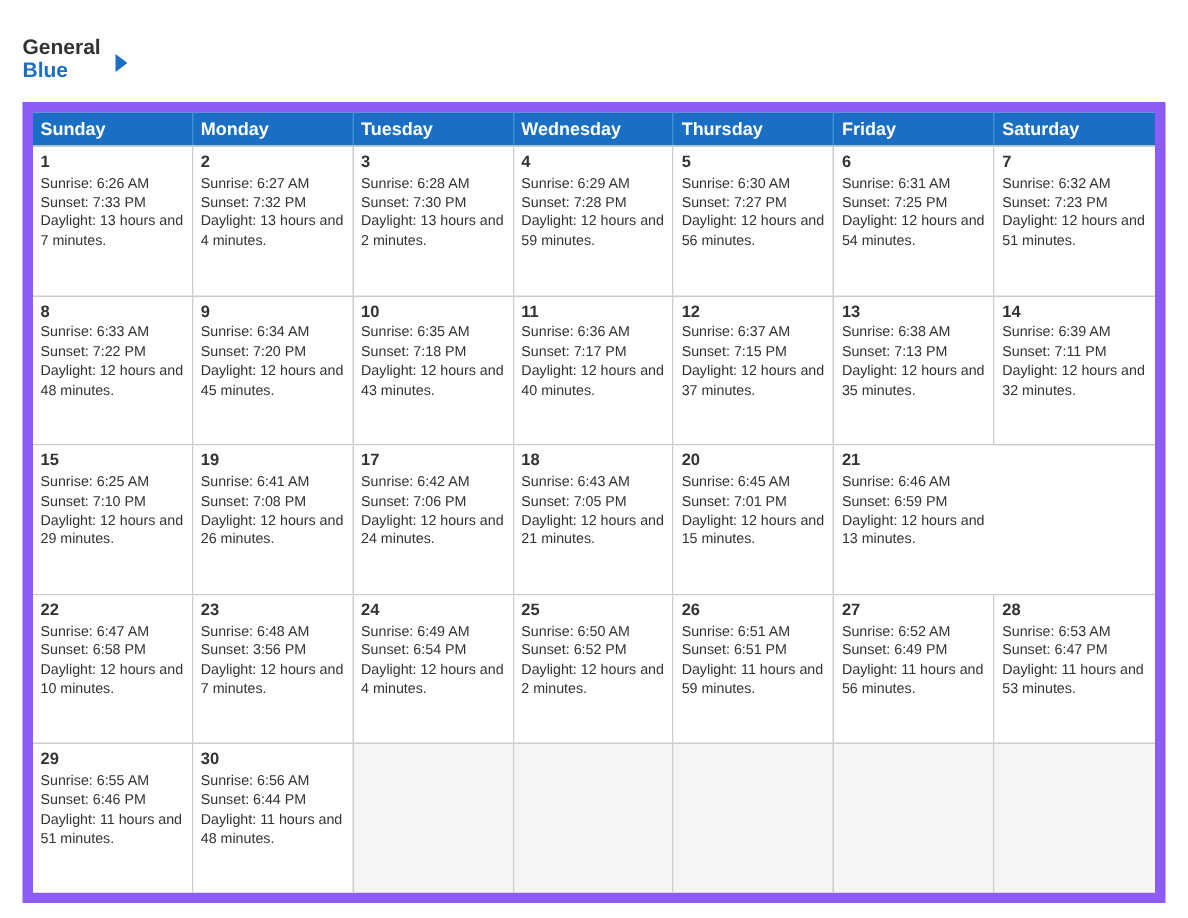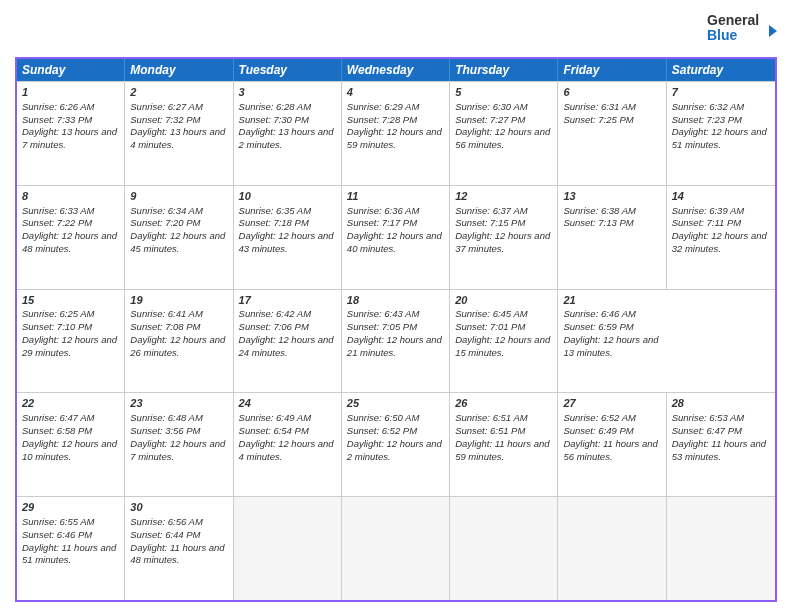--- a/index.html
+++ b/index.html
@@ -13,10 +13,9 @@
     .page {
       width: 792px;
       height: 612px;
-      padding: 9px 15px 10px 15px;
+      padding: 20px 15px 10px 15px;
       display: flex;
       flex-direction: column;
-      align-items: flex-end;
     }
     .header {
       display: flex;

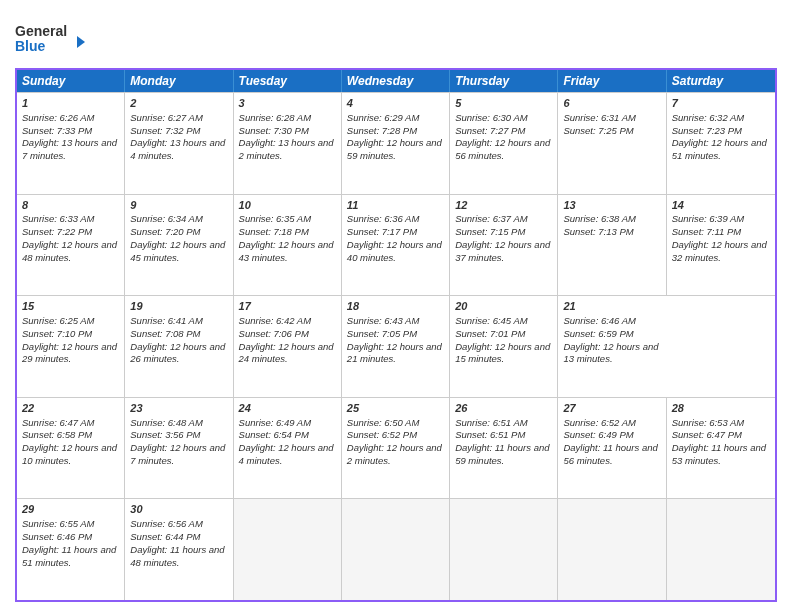--- a/index.html
+++ b/index.html
@@ -43,8 +43,7 @@
       flex: 1;
       display: flex;
       flex-direction: column;
-      border: 2px solid #8b5cf6;
-      font-style: italic;
+      border: 7px solid #8b5cf6;
     }
     .cal-header-row {
       display: grid;

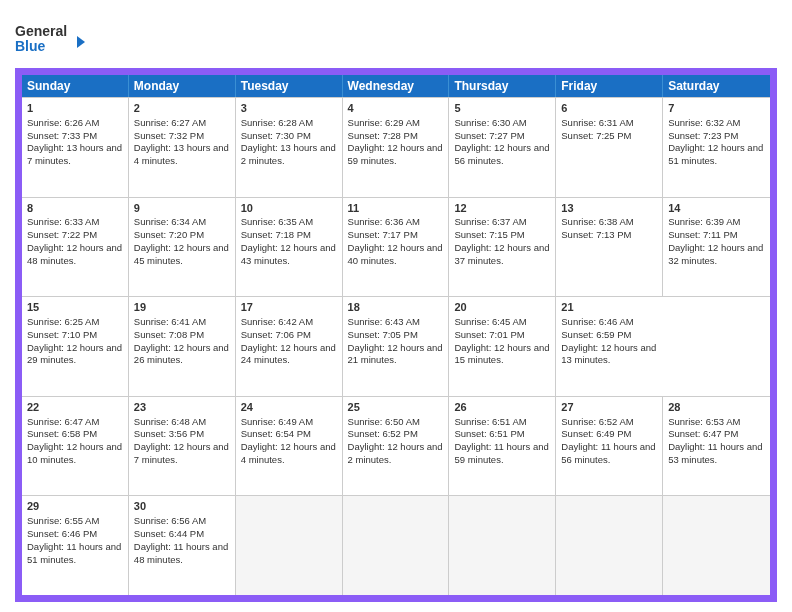--- a/index.html
+++ b/index.html
@@ -151,6 +151,7 @@
         <span class="day-num">6</span>
         <span>Sunrise: 6:31 AM</span><br>
         <span>Sunset: 7:25 PM</span><br>
+        <span>Daylight: 12 hours and 54 minutes.</span>
       </div>
           <div class="cal-cell">
         <span class="day-num">7</span>

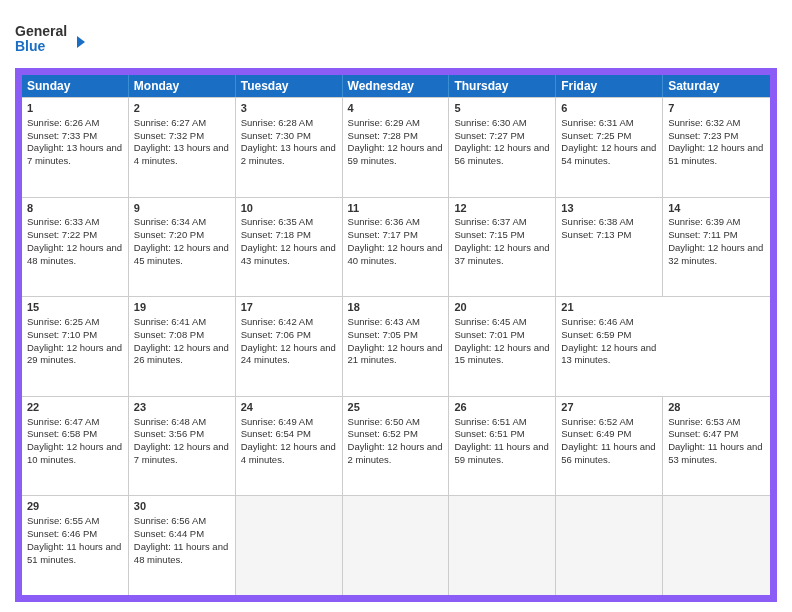--- a/index.html
+++ b/index.html
@@ -195,6 +195,7 @@
         <span class="day-num">13</span>
         <span>Sunrise: 6:38 AM</span><br>
         <span>Sunset: 7:13 PM</span><br>
+        <span>Daylight: 12 hours and 35 minutes.</span>
       </div>
           <div class="cal-cell">
         <span class="day-num">14</span>

